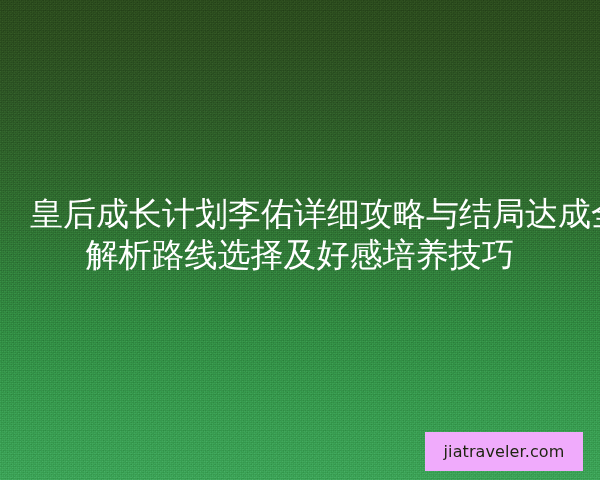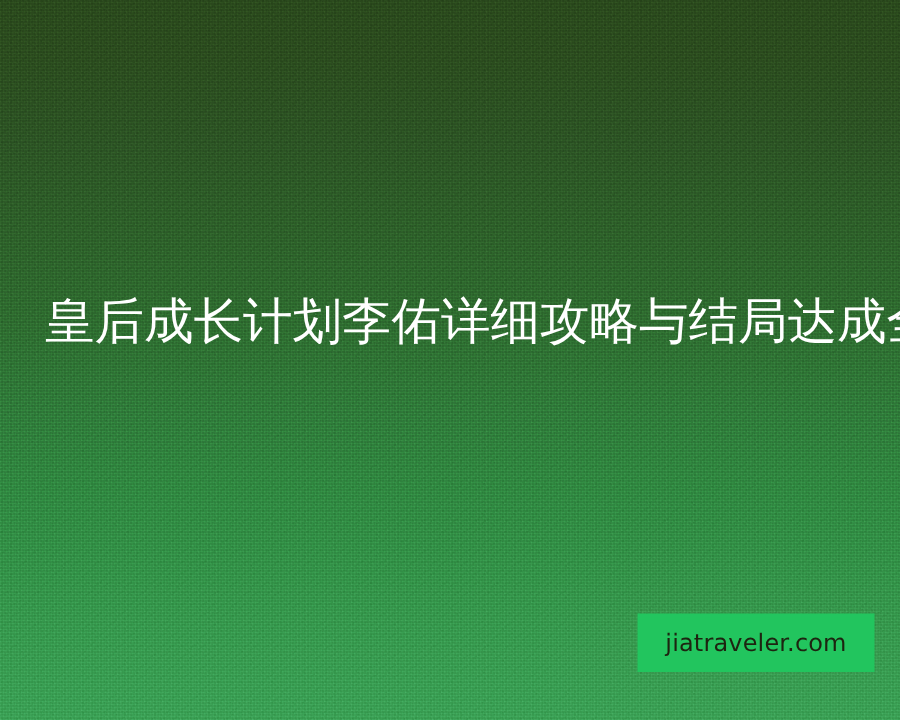--- a/index.html
+++ b/index.html
@@ -129,6 +129,7 @@
 
   <div id="title-block">
     <div class="title-line">皇后成长计划李佑详细攻略与结局达成全</div>
+    <div class="title-line">解析路线选择及好感培养技巧</div>
   </div>
 
   <div id="watermark-badge">

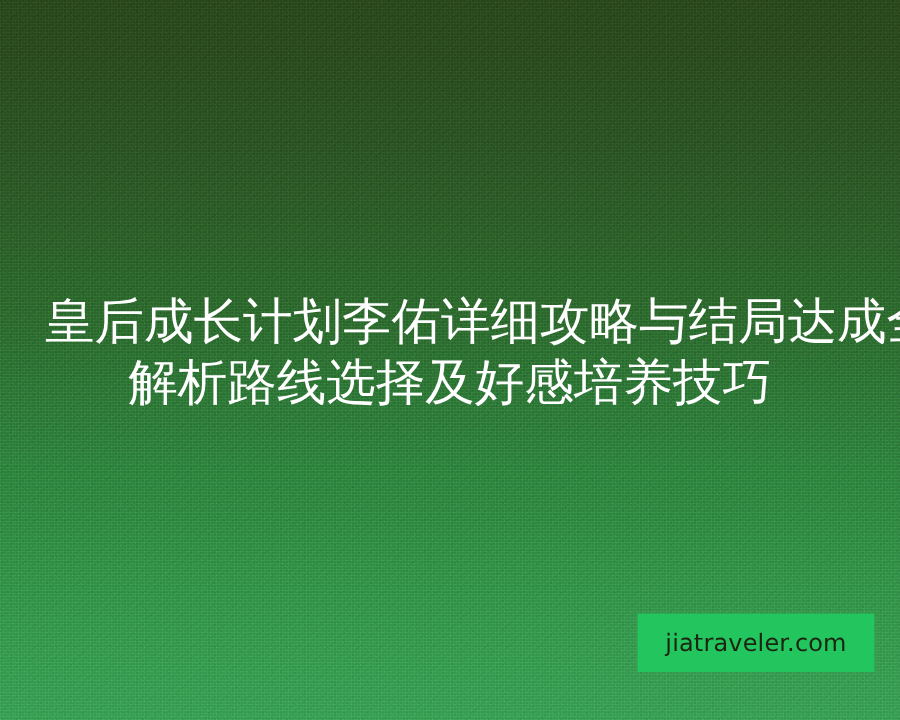--- a/index.html
+++ b/index.html
@@ -101,10 +101,10 @@
   #watermark-badge {
     position: absolute;
     left: 425px;
-    top: 409px;
+    top: 432px;
     width: 158px;
     height: 39px;
-    background: #22c55e;
+    background: #f0abfc;
     display: flex;
     align-items: center;
     justify-content: center;

